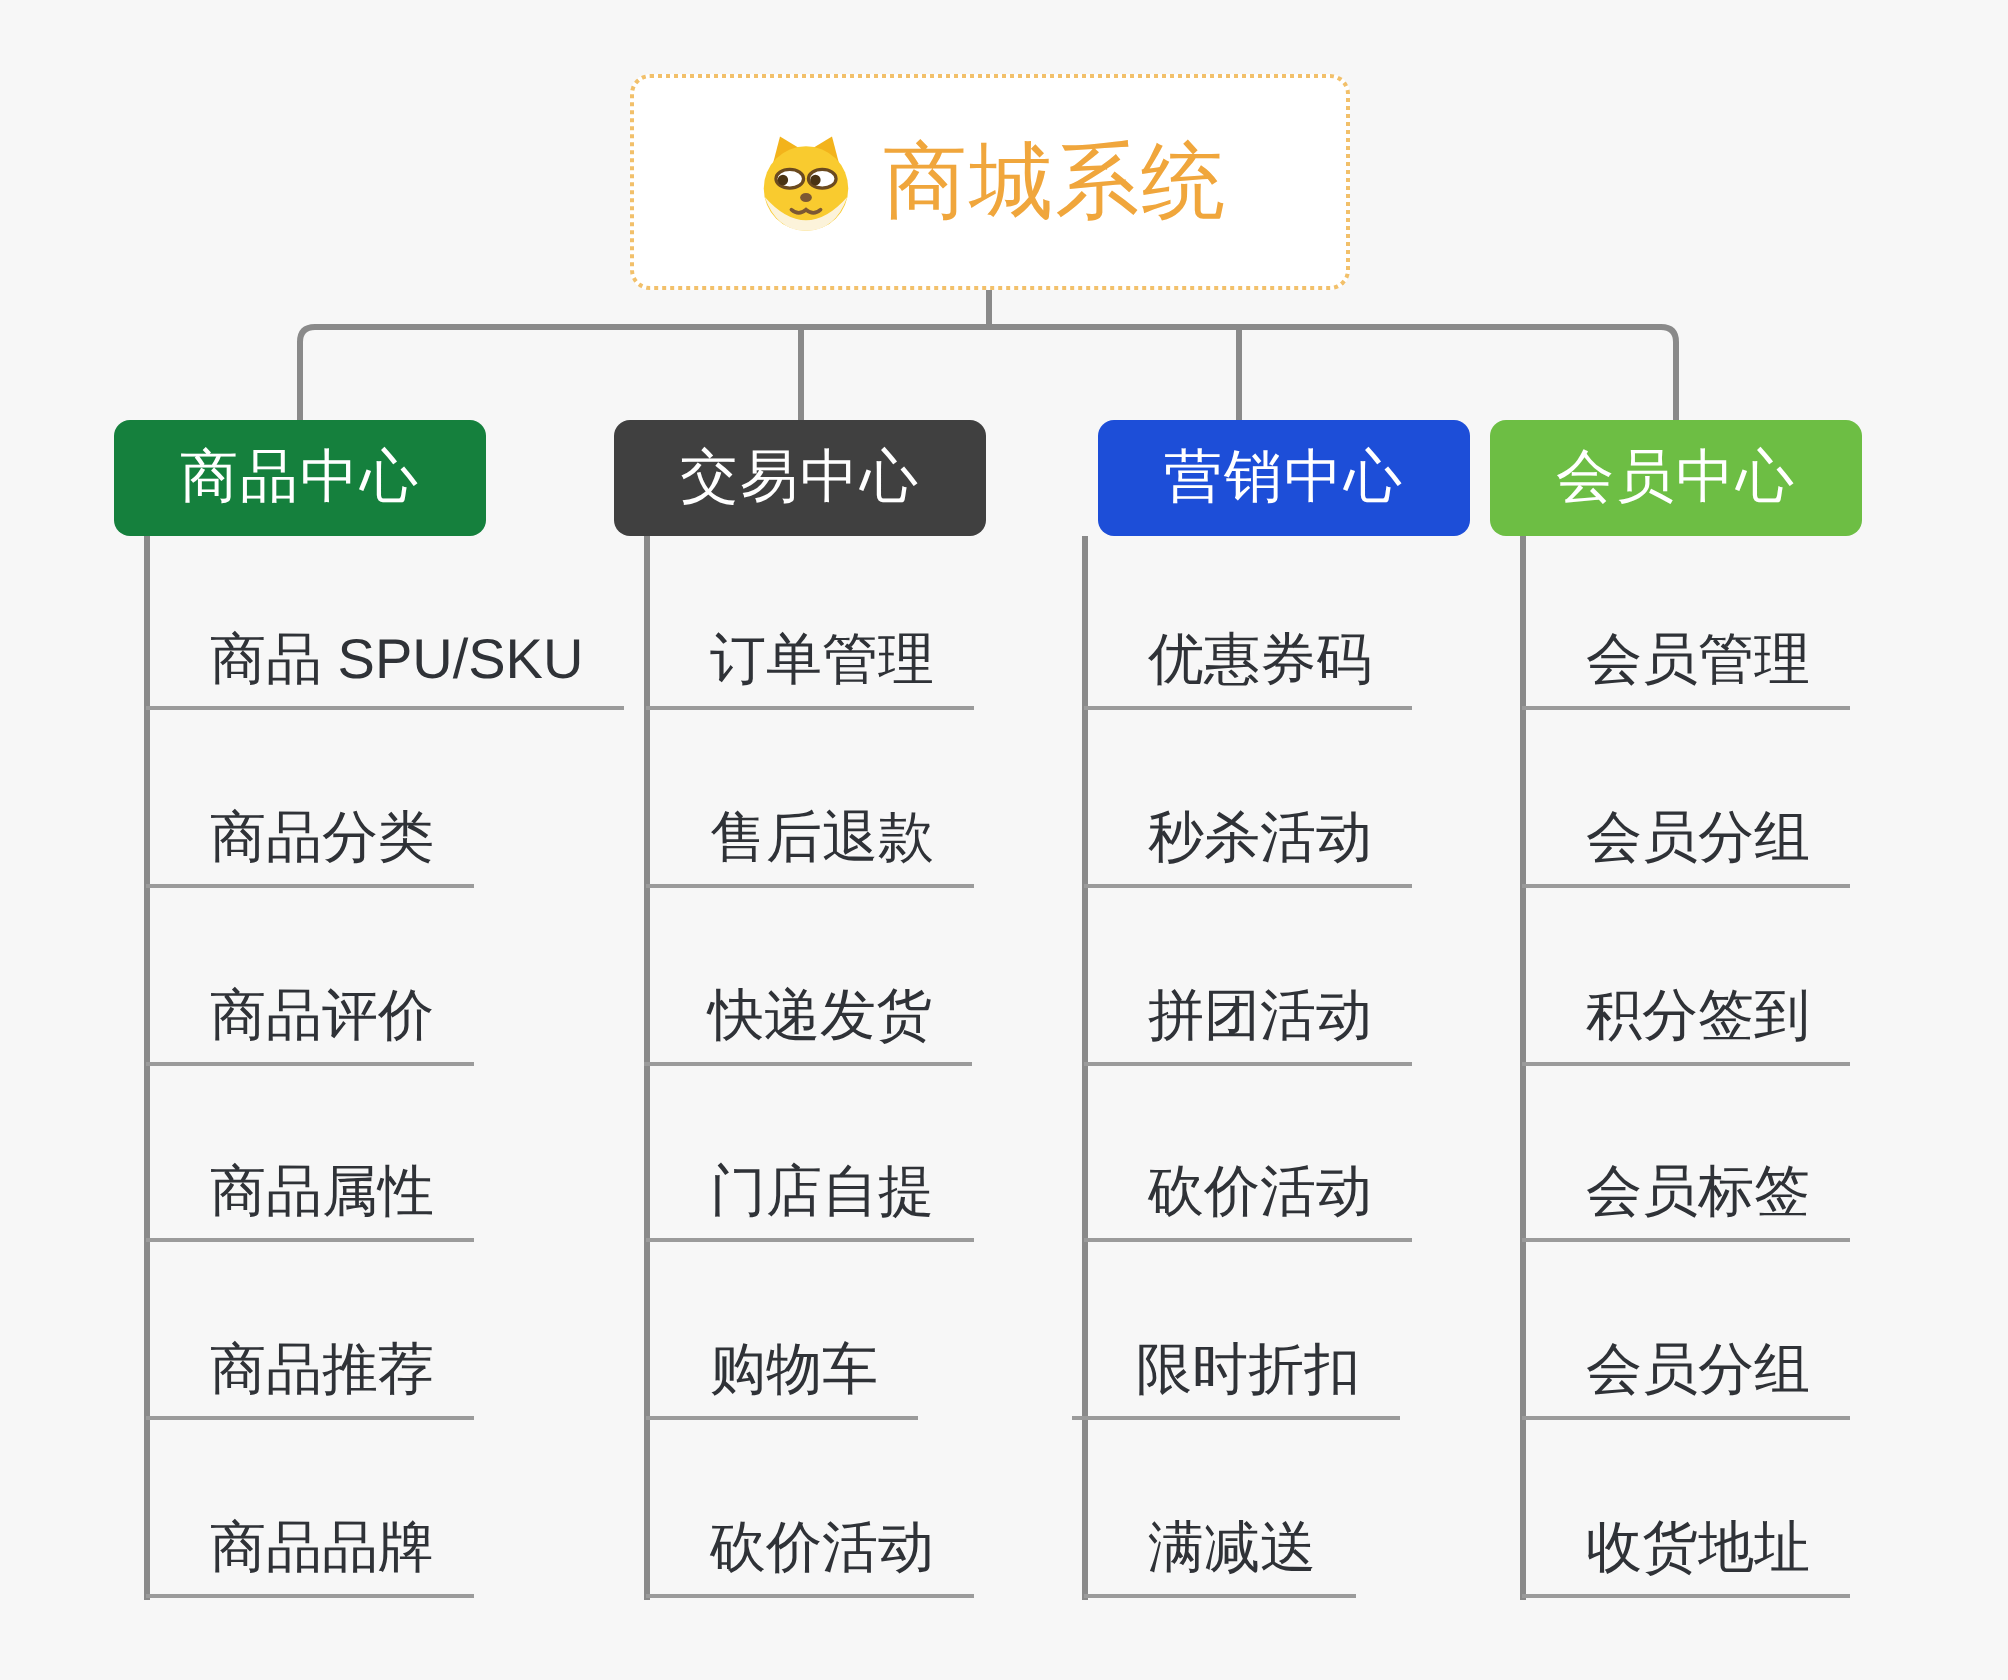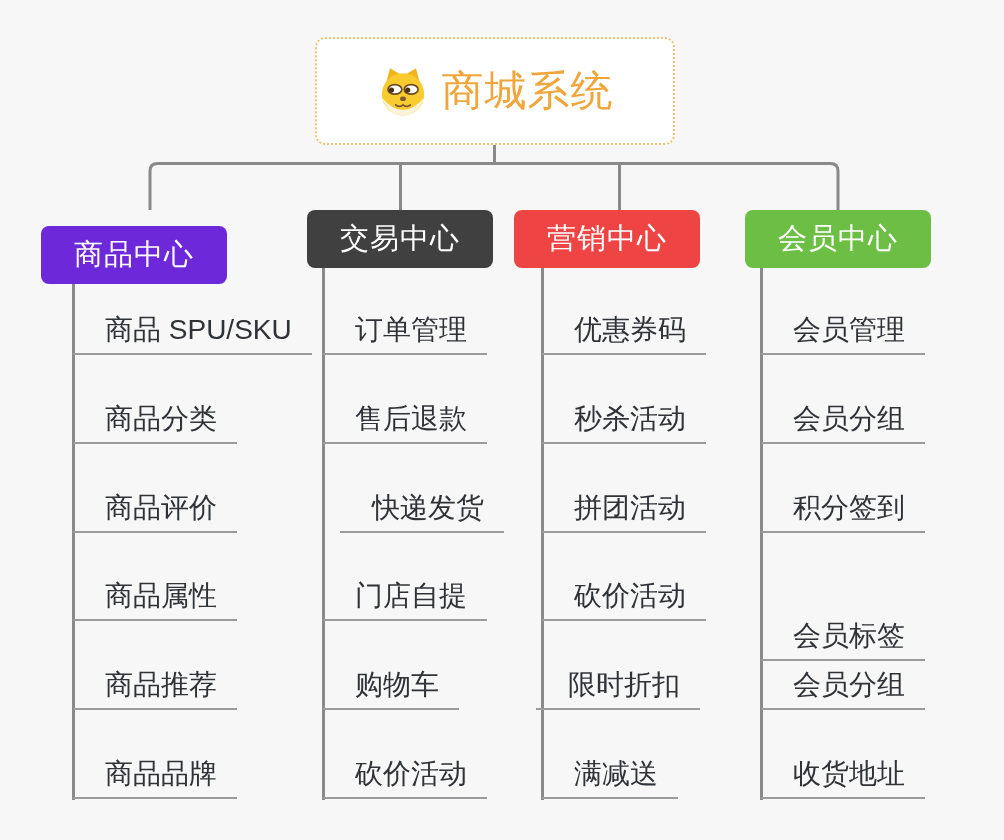--- a/index.html
+++ b/index.html
@@ -92,7 +92,7 @@
   </div>
 
   <div id="branches">
-      <div class="branch-box" style="left: 41px; background: #6d28d9; margin-top: 16px;">
+      <div class="branch-box" style="left: 57px; background: #15803d;">
         <span class="branch-label">商品中心</span>
       </div>
       <div class="branch-spine" style="left: 71.5px; top: 268px; height: 532px;"></div>

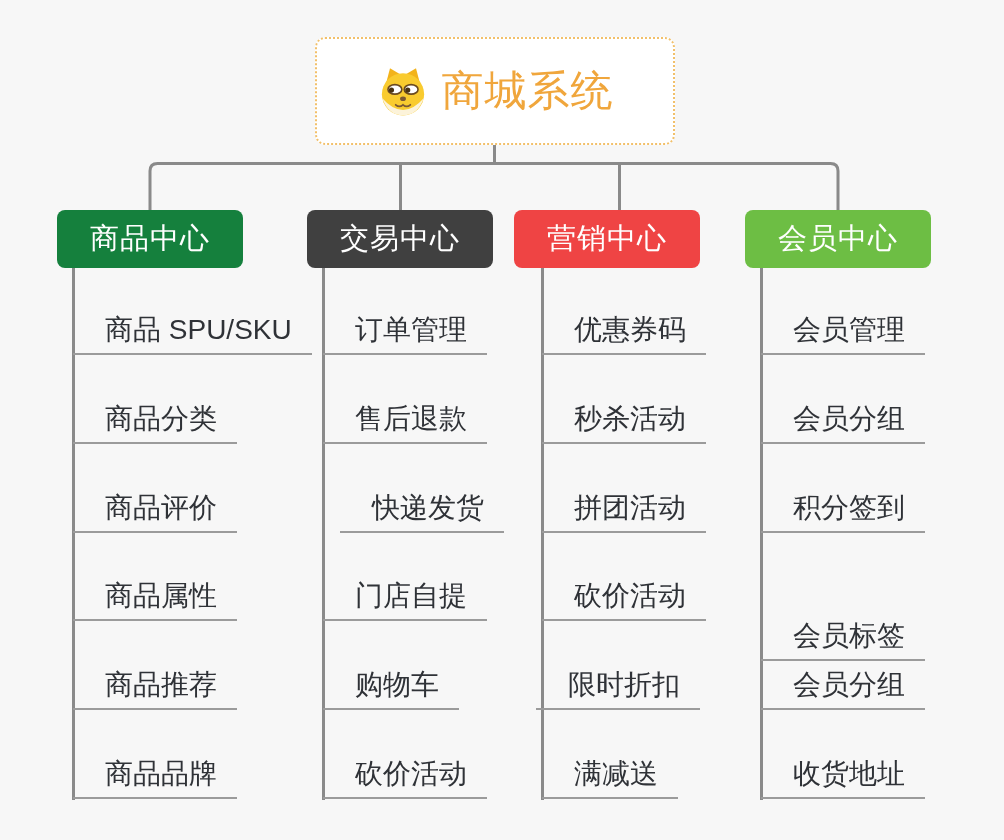--- a/index.html
+++ b/index.html
@@ -112,7 +112,7 @@
       <div class="sub-topic" style="left: 323px; top: 621.4px;">门店自提</div>
       <div class="sub-topic" style="left: 323px; top: 710.2px; padding-left: 32px;">购物车</div>
       <div class="sub-topic" style="left: 323px; top: 799px;">砍价活动</div>
-      <div class="branch-box" style="left: 514px; background: #ef4444;">
+      <div class="branch-box" style="left: 549px; background: #1d4ed8;">
         <span class="branch-label">营销中心</span>
       </div>
       <div class="branch-spine" style="left: 540.5px; top: 268px; height: 532px;"></div>

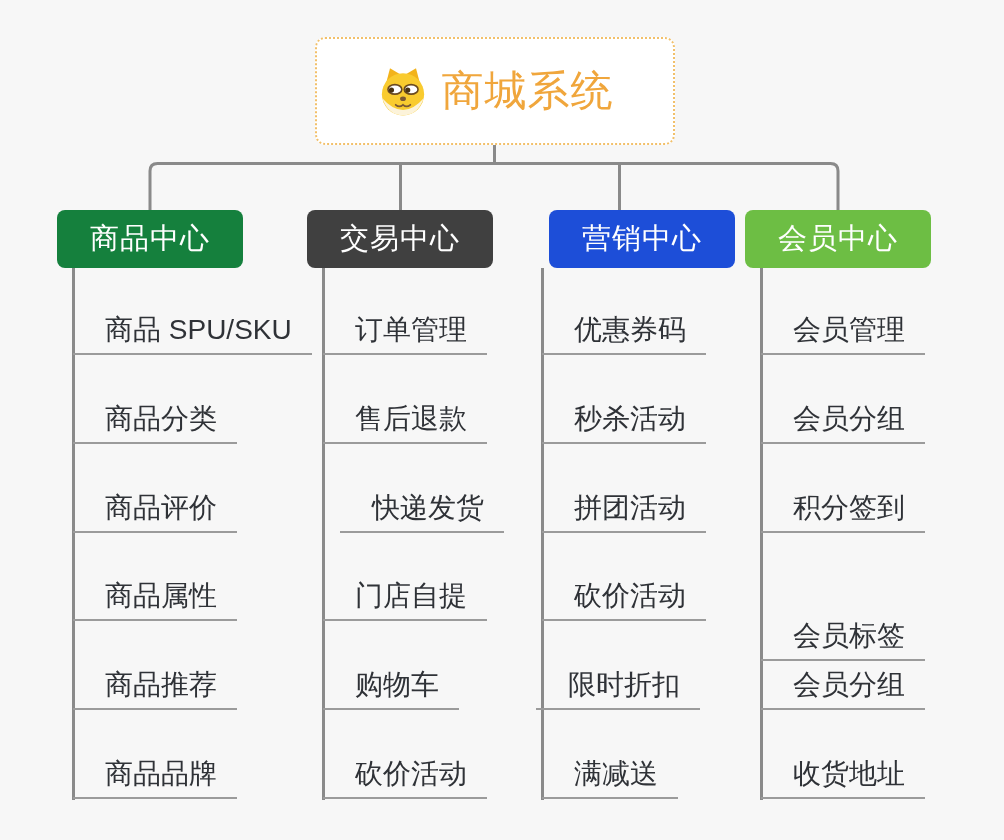--- a/index.html
+++ b/index.html
@@ -108,7 +108,7 @@
       <div class="branch-spine" style="left: 321.5px; top: 268px; height: 532px;"></div>
       <div class="sub-topic" style="left: 323px; top: 355px;">订单管理</div>
       <div class="sub-topic" style="left: 323px; top: 443.8px;">售后退款</div>
-      <div class="sub-topic" style="left: 340px; top: 532.6px;">快递发货</div>
+      <div class="sub-topic" style="left: 322px; top: 532.6px;">快递发货</div>
       <div class="sub-topic" style="left: 323px; top: 621.4px;">门店自提</div>
       <div class="sub-topic" style="left: 323px; top: 710.2px; padding-left: 32px;">购物车</div>
       <div class="sub-topic" style="left: 323px; top: 799px;">砍价活动</div>

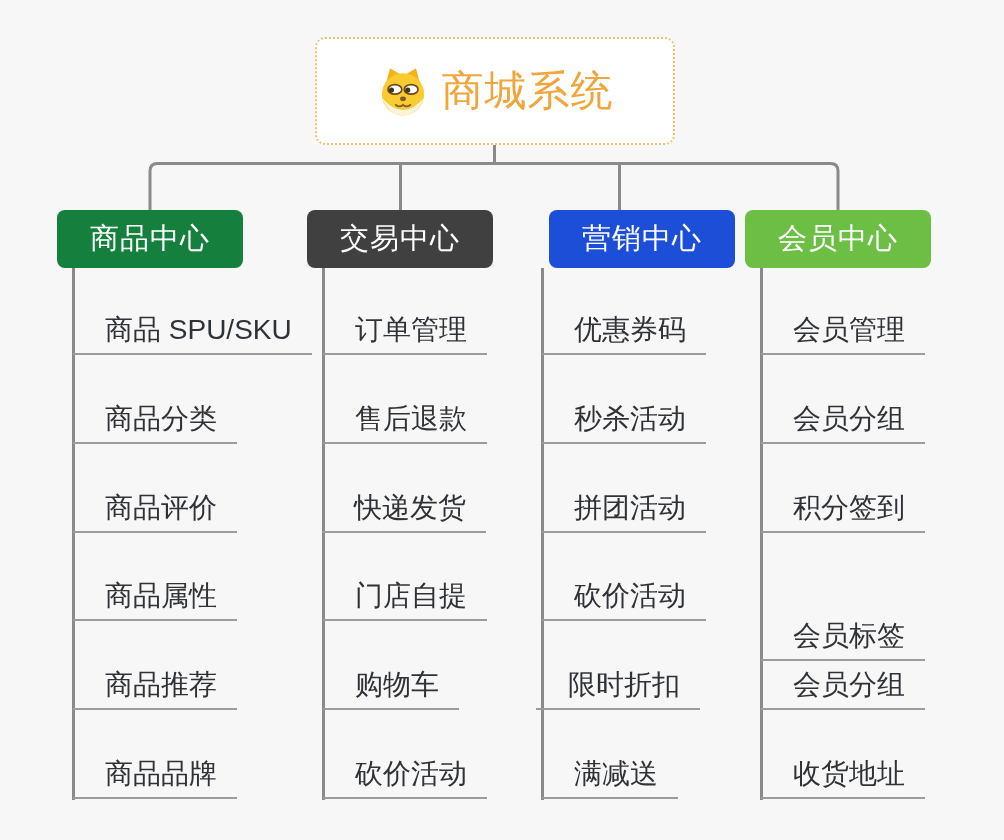--- a/index.html
+++ b/index.html
@@ -129,7 +129,7 @@
       <div class="sub-topic" style="left: 761px; top: 355px;">会员管理</div>
       <div class="sub-topic" style="left: 761px; top: 443.8px;">会员分组</div>
       <div class="sub-topic" style="left: 761px; top: 532.6px;">积分签到</div>
-      <div class="sub-topic" style="left: 761px; top: 621.4px; margin-top: 40px;">会员标签</div>
+      <div class="sub-topic" style="left: 761px; top: 621.4px;">会员标签</div>
       <div class="sub-topic" style="left: 761px; top: 710.2px;">会员分组</div>
       <div class="sub-topic" style="left: 761px; top: 799px;">收货地址</div>
     </div>

